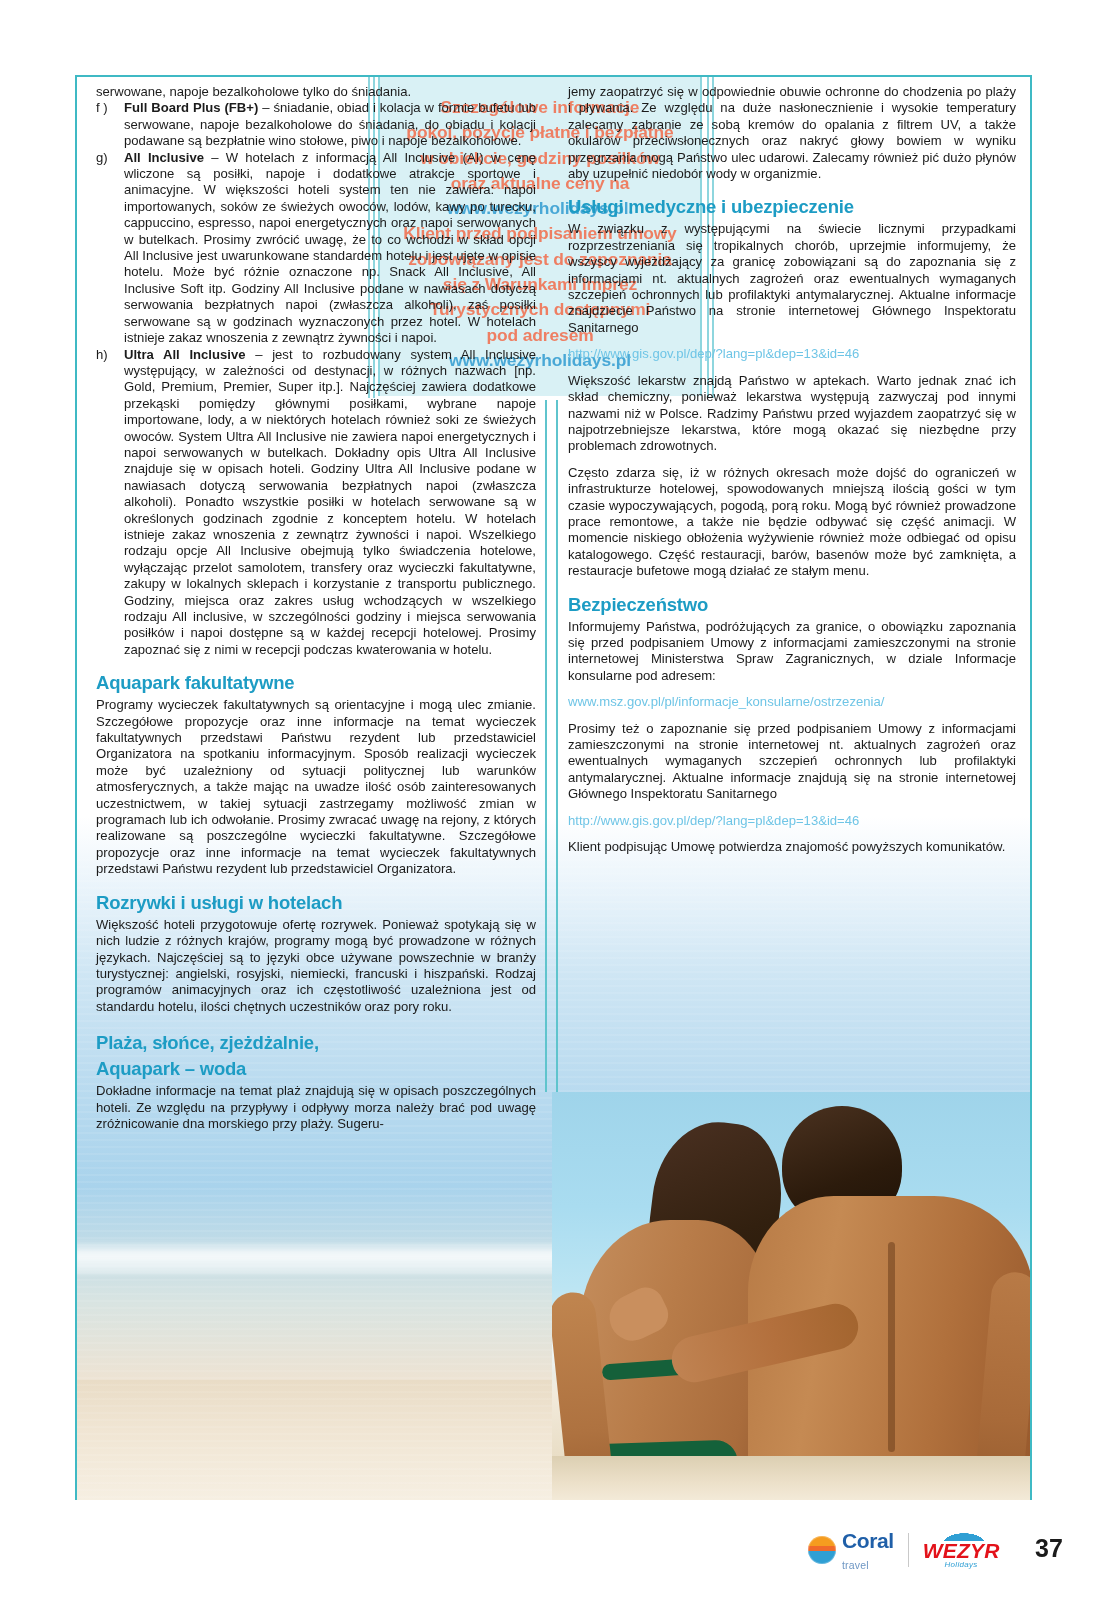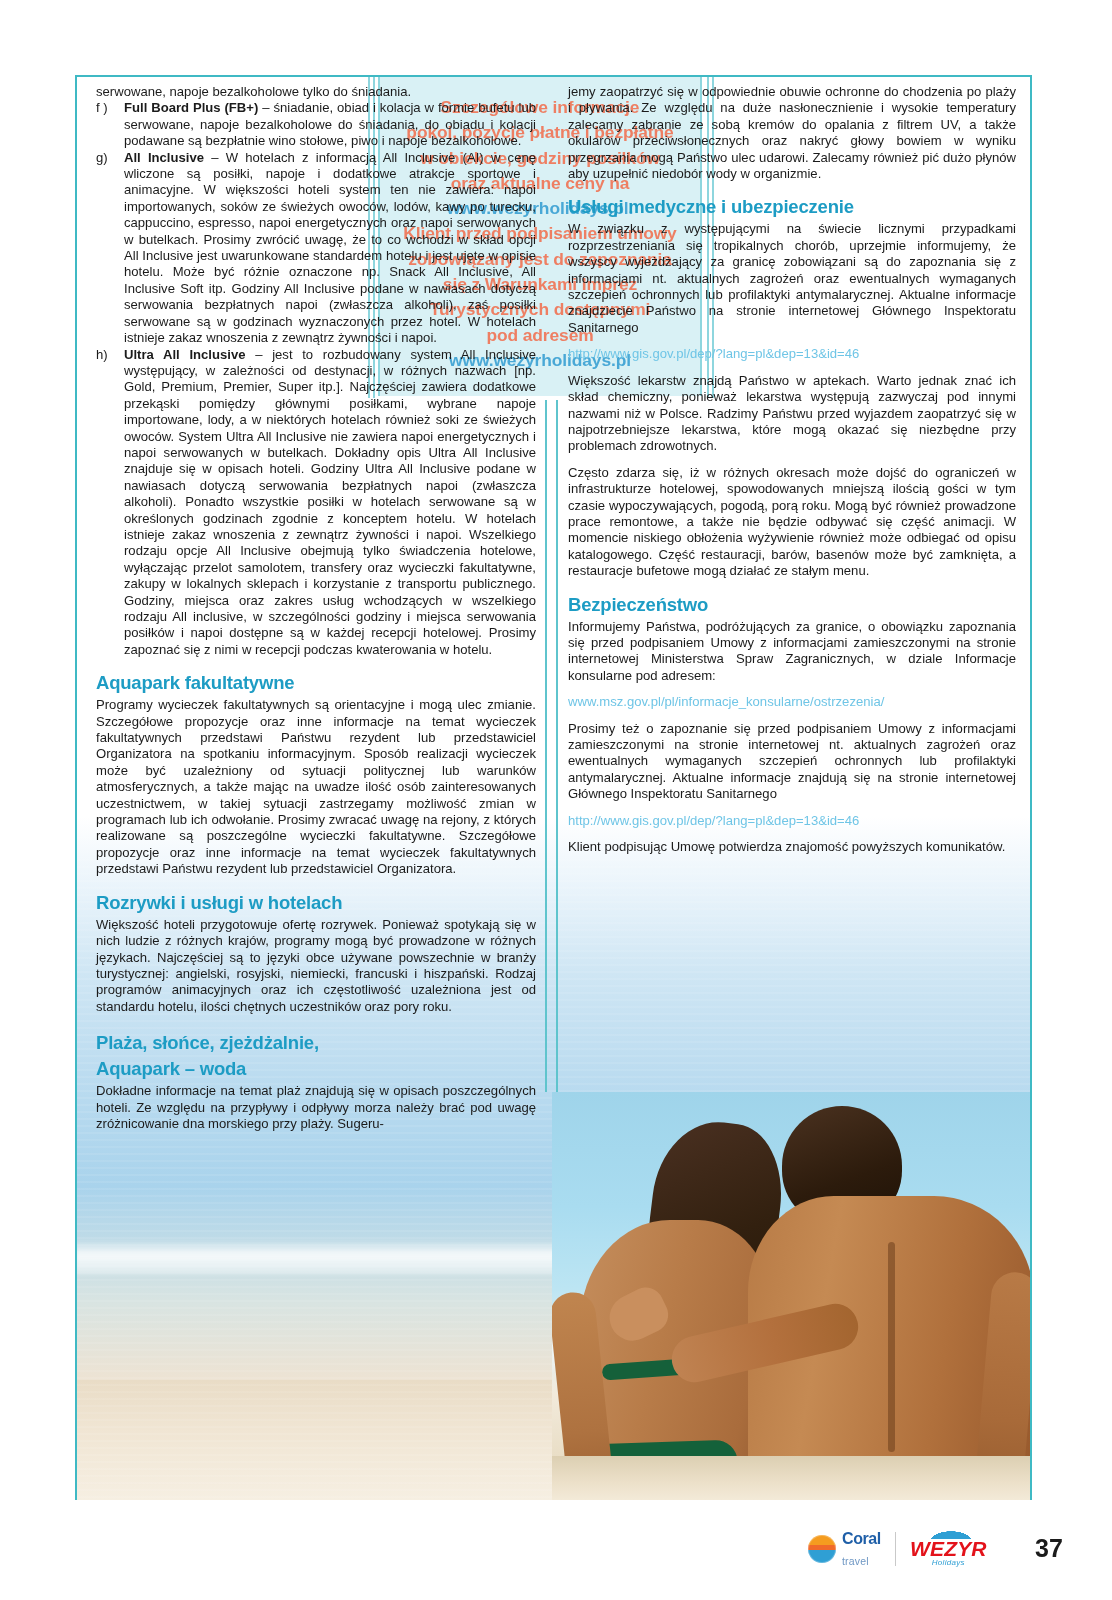--- a/index.html
+++ b/index.html
@@ -286,7 +286,7 @@
   }
   .coral-words { line-height: 1; }
   .coral-words .t1 {
-    display:block; font-size: 16px; font-weight: 700; color: #1f5fa8; letter-spacing: -.4px;
+    display:block; font-size: 21px; font-weight: 700; color: #1f5fa8; letter-spacing: -.4px;
   }
   .coral-words .t2 {
     display:block; font-size: 10.5px; color: #6e97c4; letter-spacing: .2px; margin-top: 9px;

